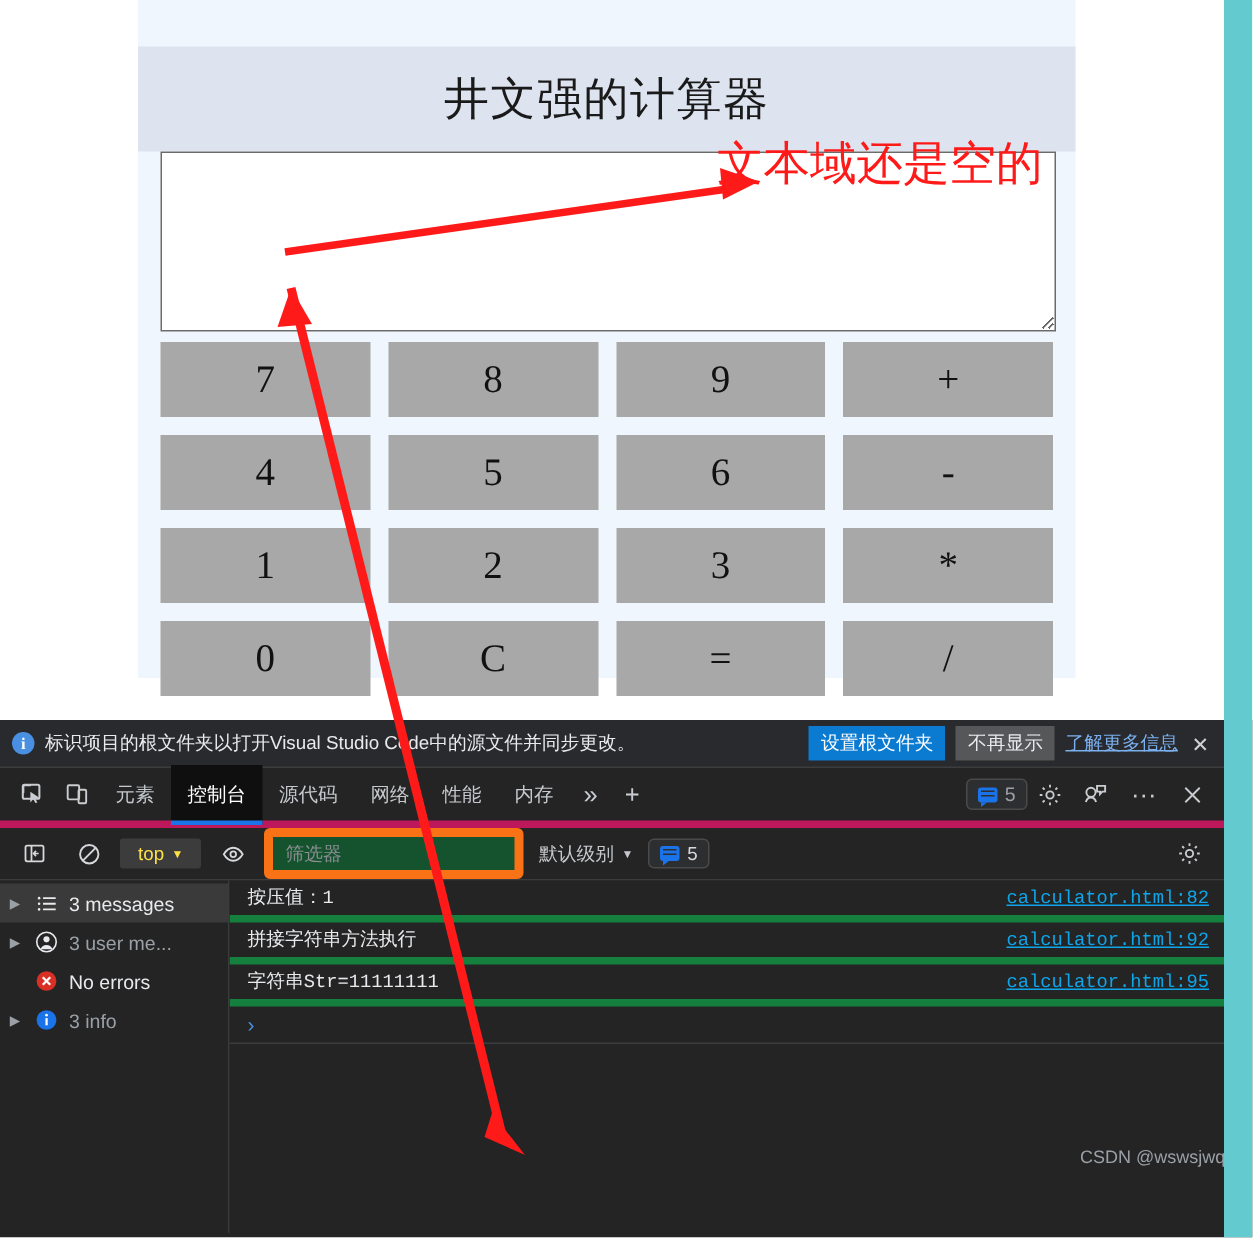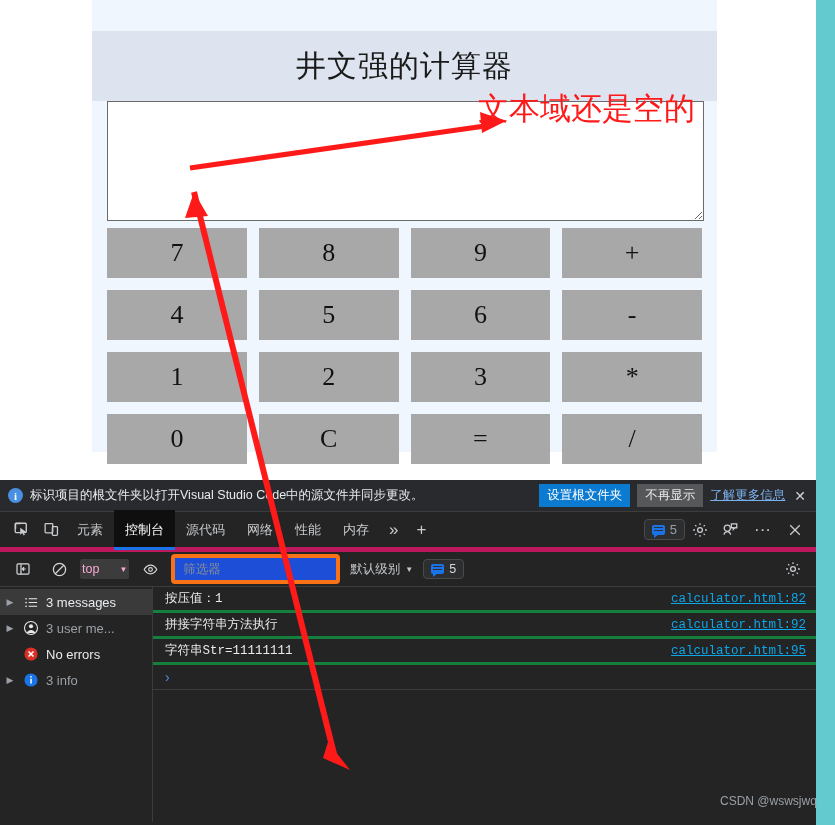--- a/index.html
+++ b/index.html
@@ -263,11 +263,11 @@
   }
   #ctx-select {
     background: #3c3c3c;
-    color: #f9a8d4;
+    color: #fde047;
     border: none;
     font-size: 12.5px;
-    padding: 3px 2px;
-    display: flex; align-items: center; gap: 20px;
+    padding: 3px 12px;
+    display: flex; align-items: center; gap: 5px;
     cursor: pointer;
     border-radius: 2px;
     flex: none;

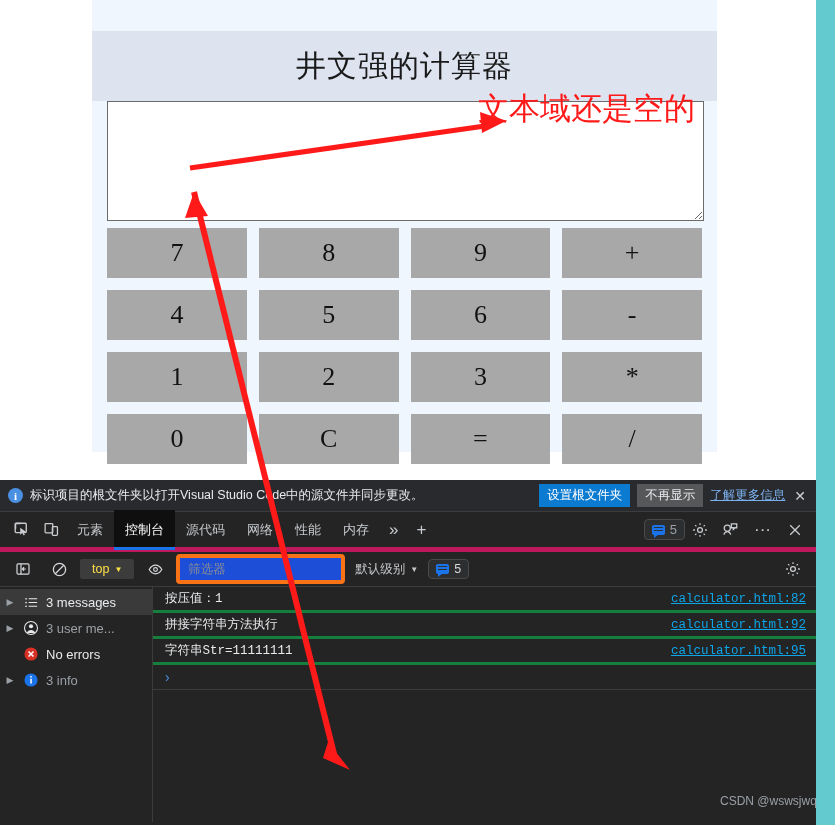--- a/index.html
+++ b/index.html
@@ -273,8 +273,8 @@
     flex: none;
   }
   #filter-input {
-    background: #1d4ed8;
-    border: 4px solid #f97316;
+    background: #14532d;
+    border: 6px solid #f97316;
     border-radius: 4px;
     color: #e8eaed;
     font-size: 12.5px;

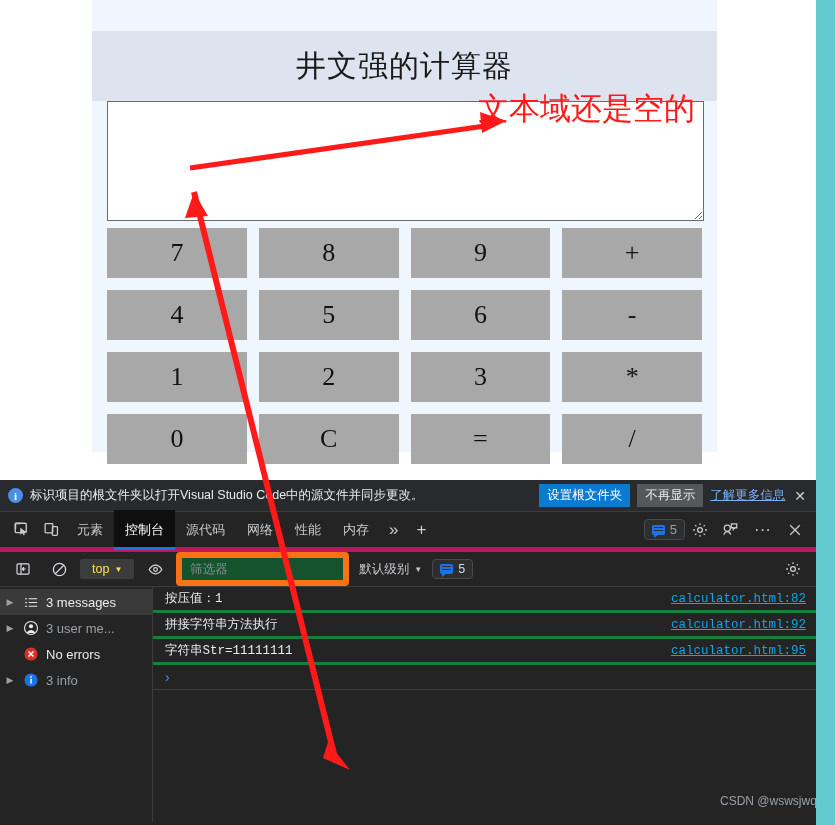--- a/index.html
+++ b/index.html
@@ -357,7 +357,7 @@
     align-items: center;
     justify-content: space-between;
     height: 23px;
-    border-bottom: 3px solid #15803d;
+    border-bottom: 5px solid #15803d;
     padding: 0 10px 0 12px;
     font-family: "Liberation Mono", monospace;
     font-size: 12.5px;

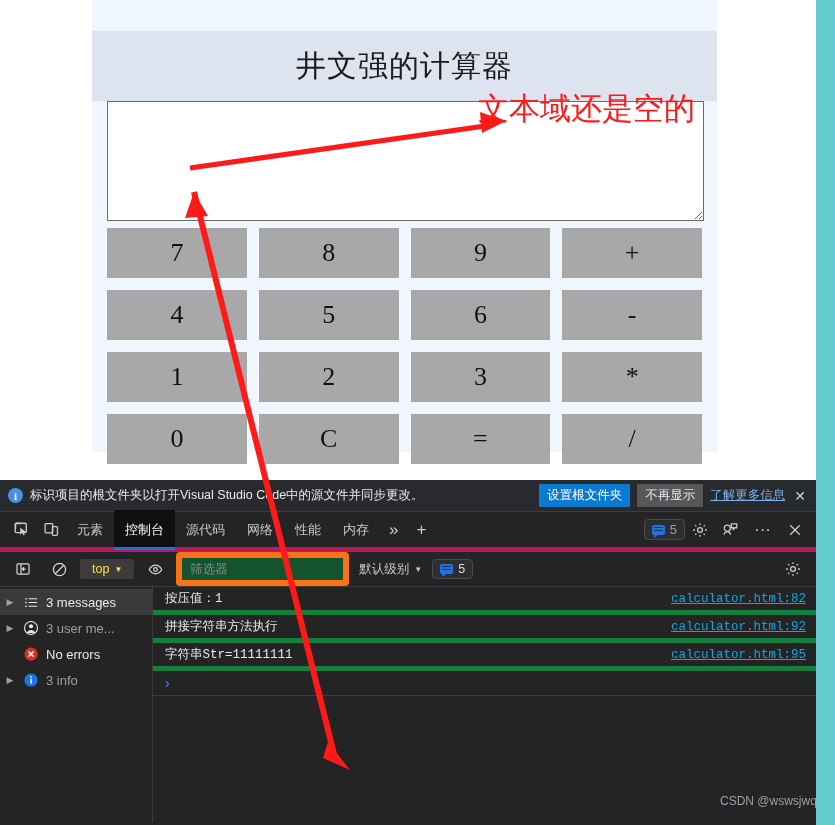--- a/index.html
+++ b/index.html
@@ -411,7 +411,6 @@
     left: 720px; top: 764px;
     color: #9aa0a6;
     font-size: 12px;
-    margin-top: 30px;
   }
 </style>
 </head>

